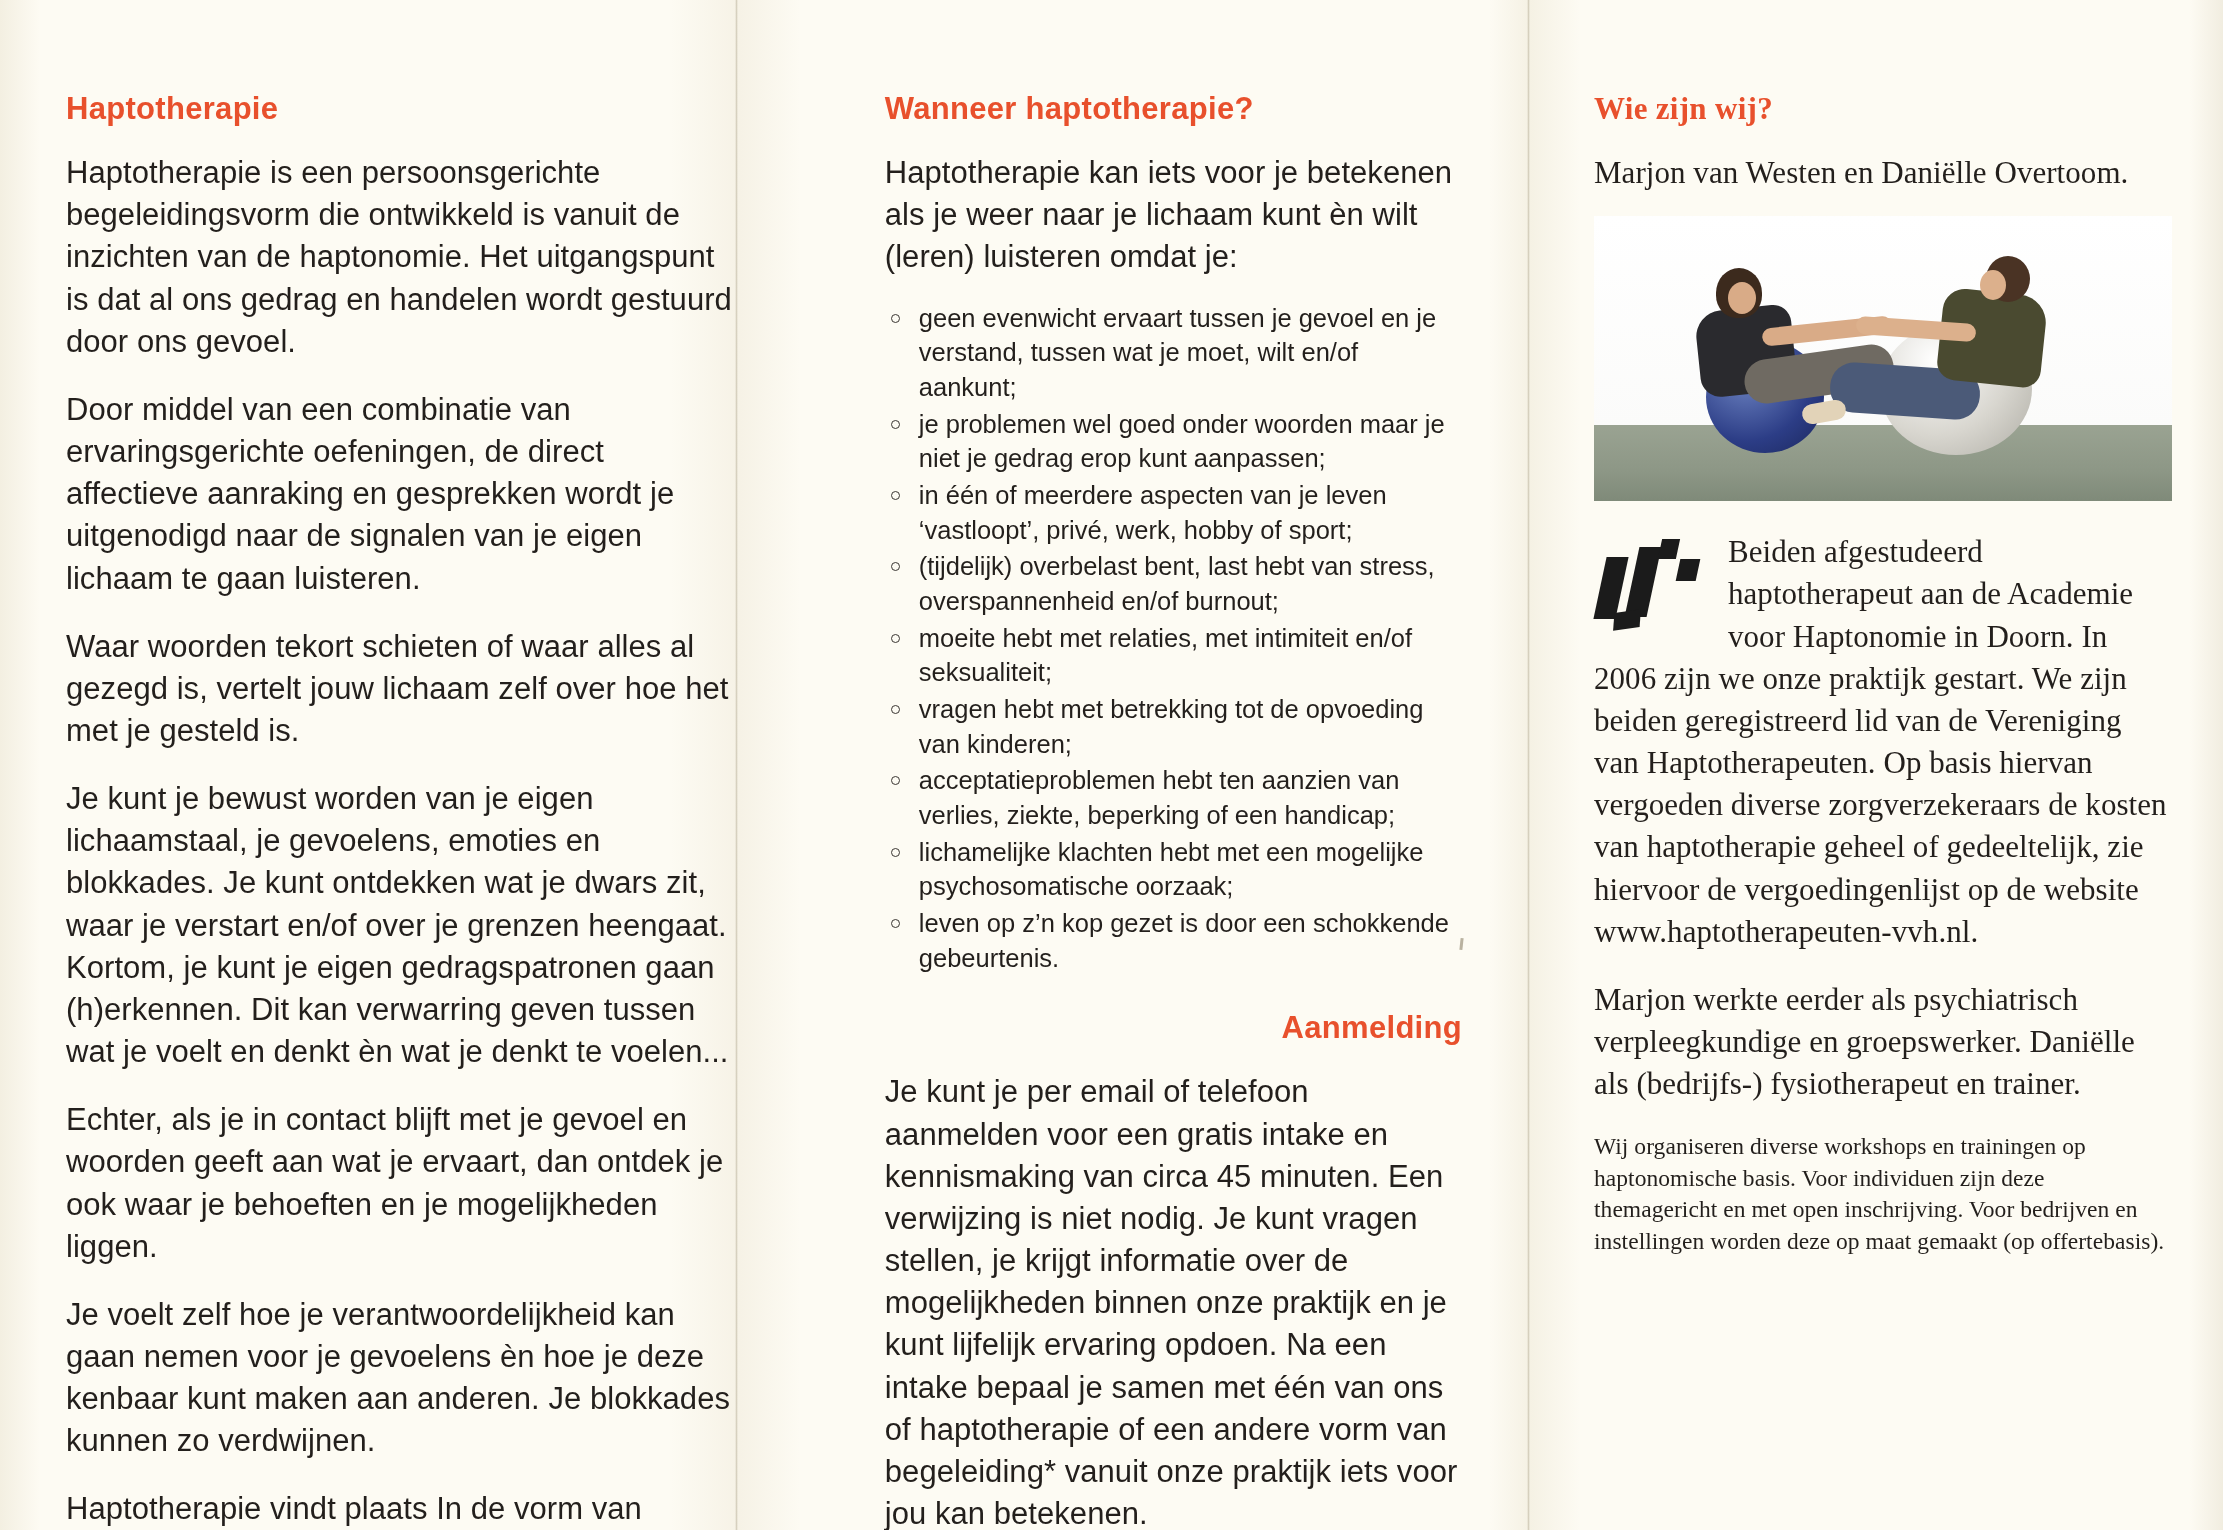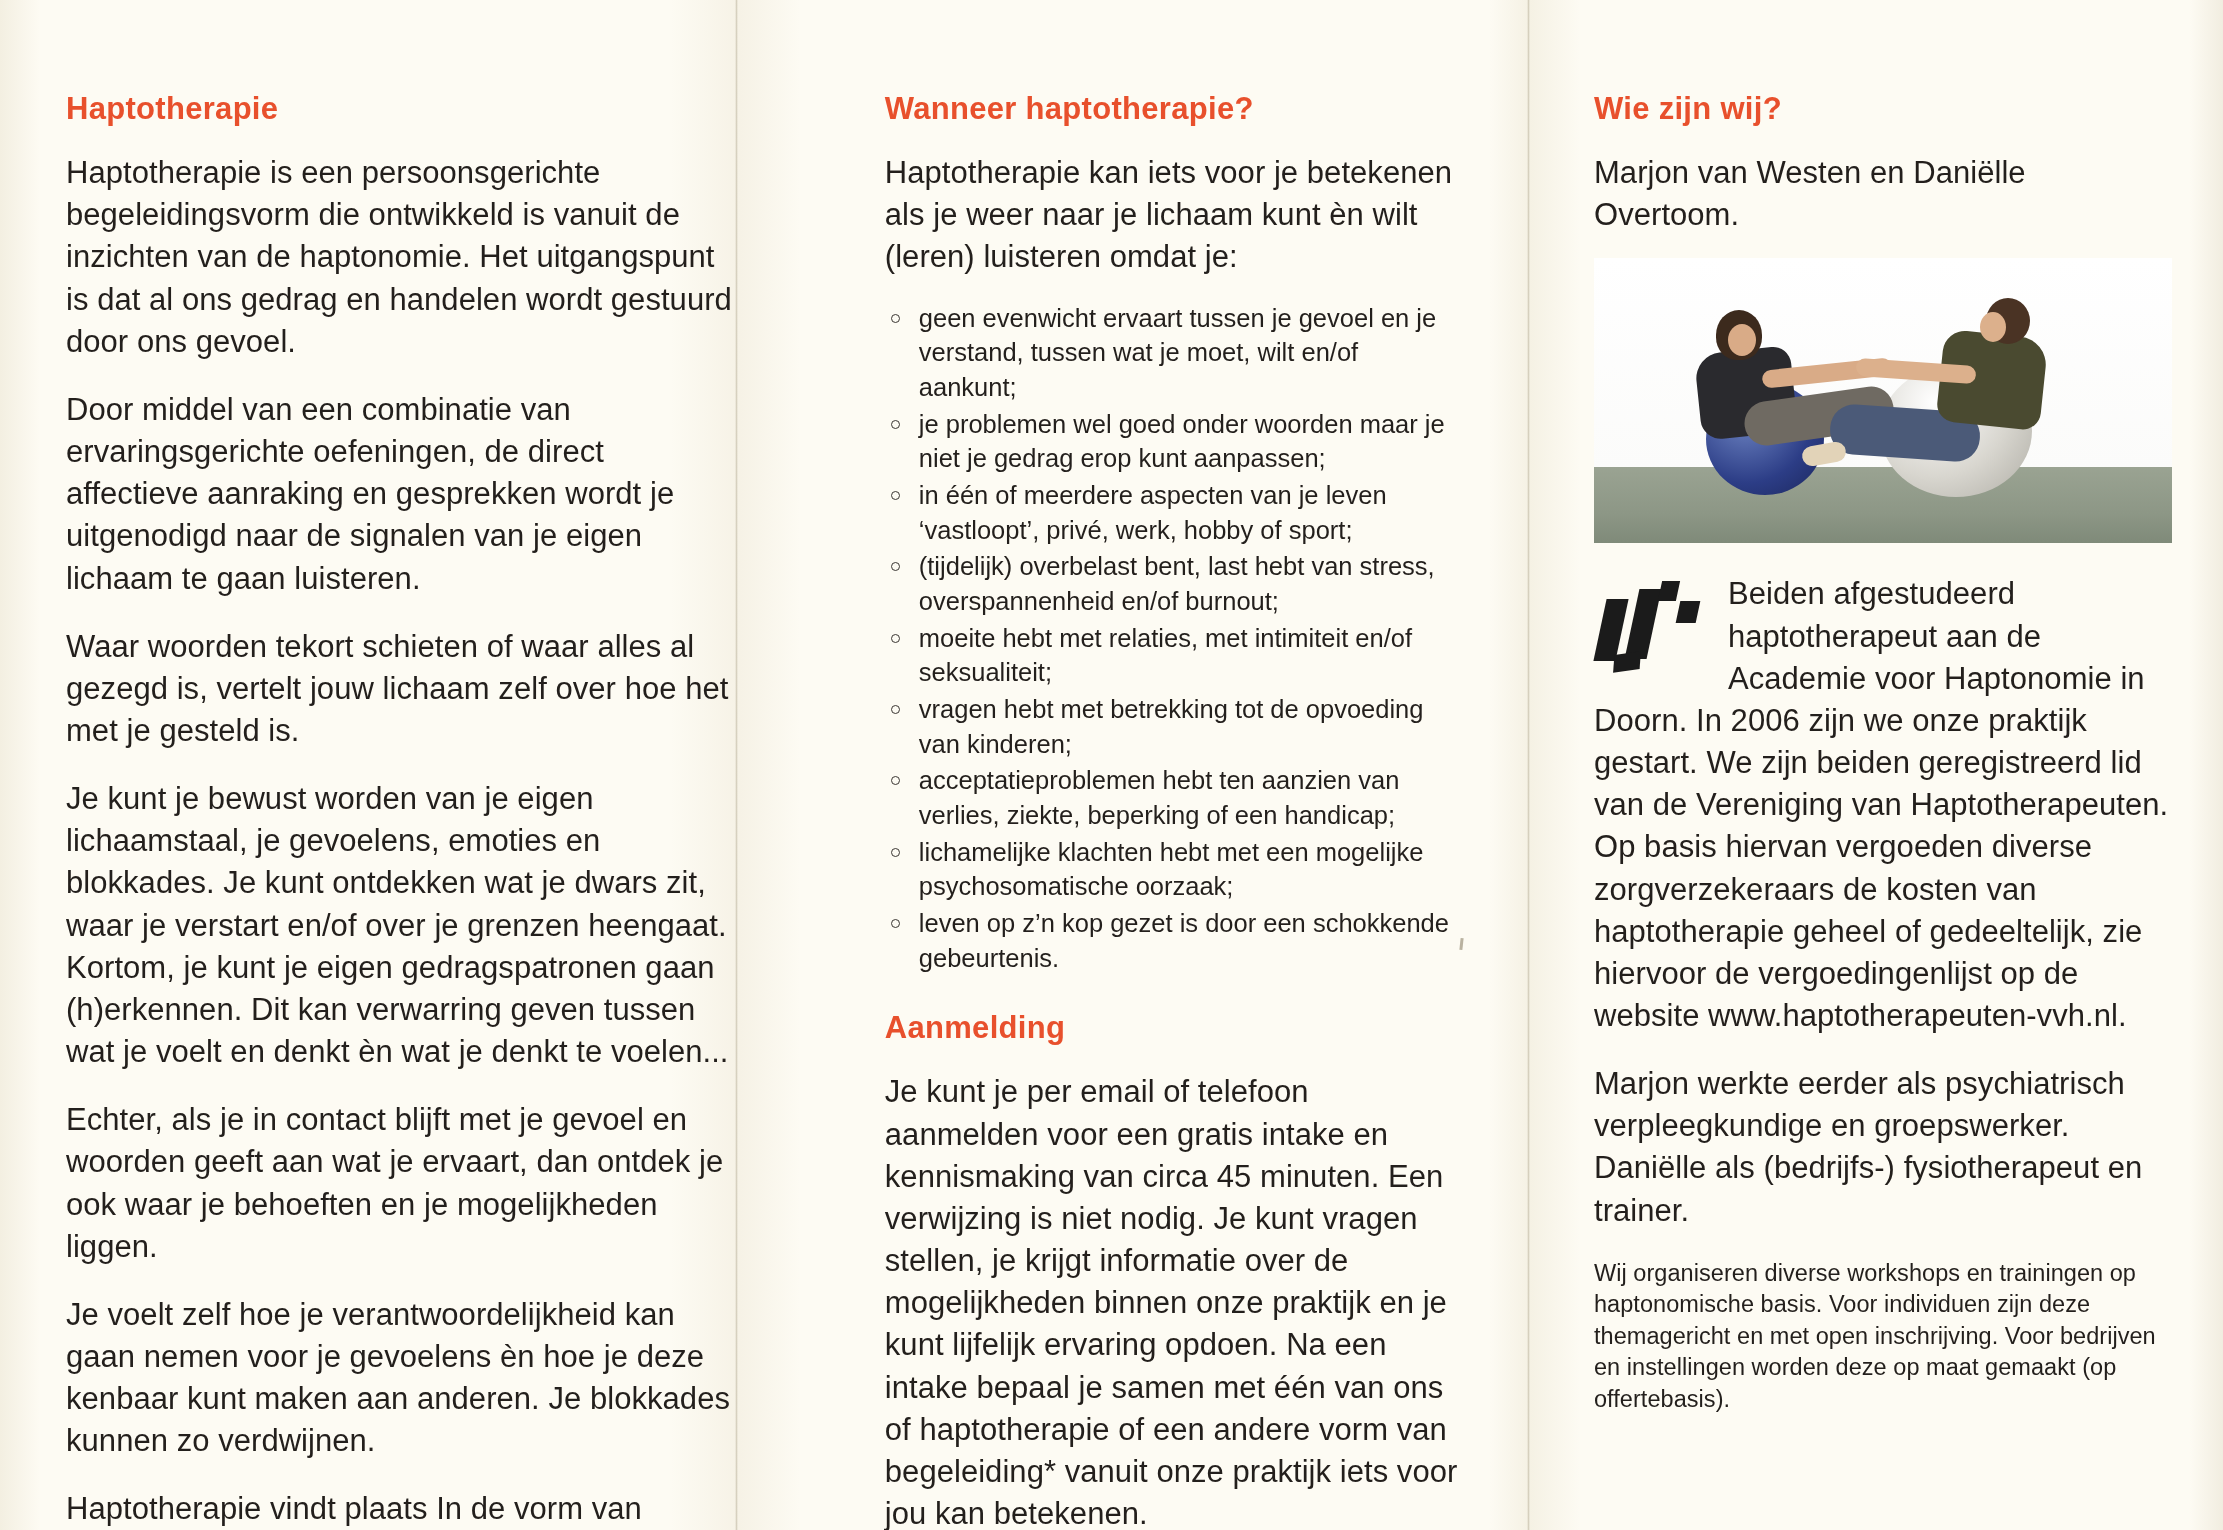--- a/index.html
+++ b/index.html
@@ -42,7 +42,7 @@
   }
   .col-1 { width: 865px; padding: 92px 60px 0 66px; }
   .col-2 { width: 792px; padding: 92px 72px 0 86px; }
-  .col-3 { width: 696px; padding: 92px 51px 0 60px; }
+  .col-3 { width: 696px; padding: 92px 51px 0 60px; font-family: Liberation Serif, serif; }
 
   h2 {
     color: #e8502c;

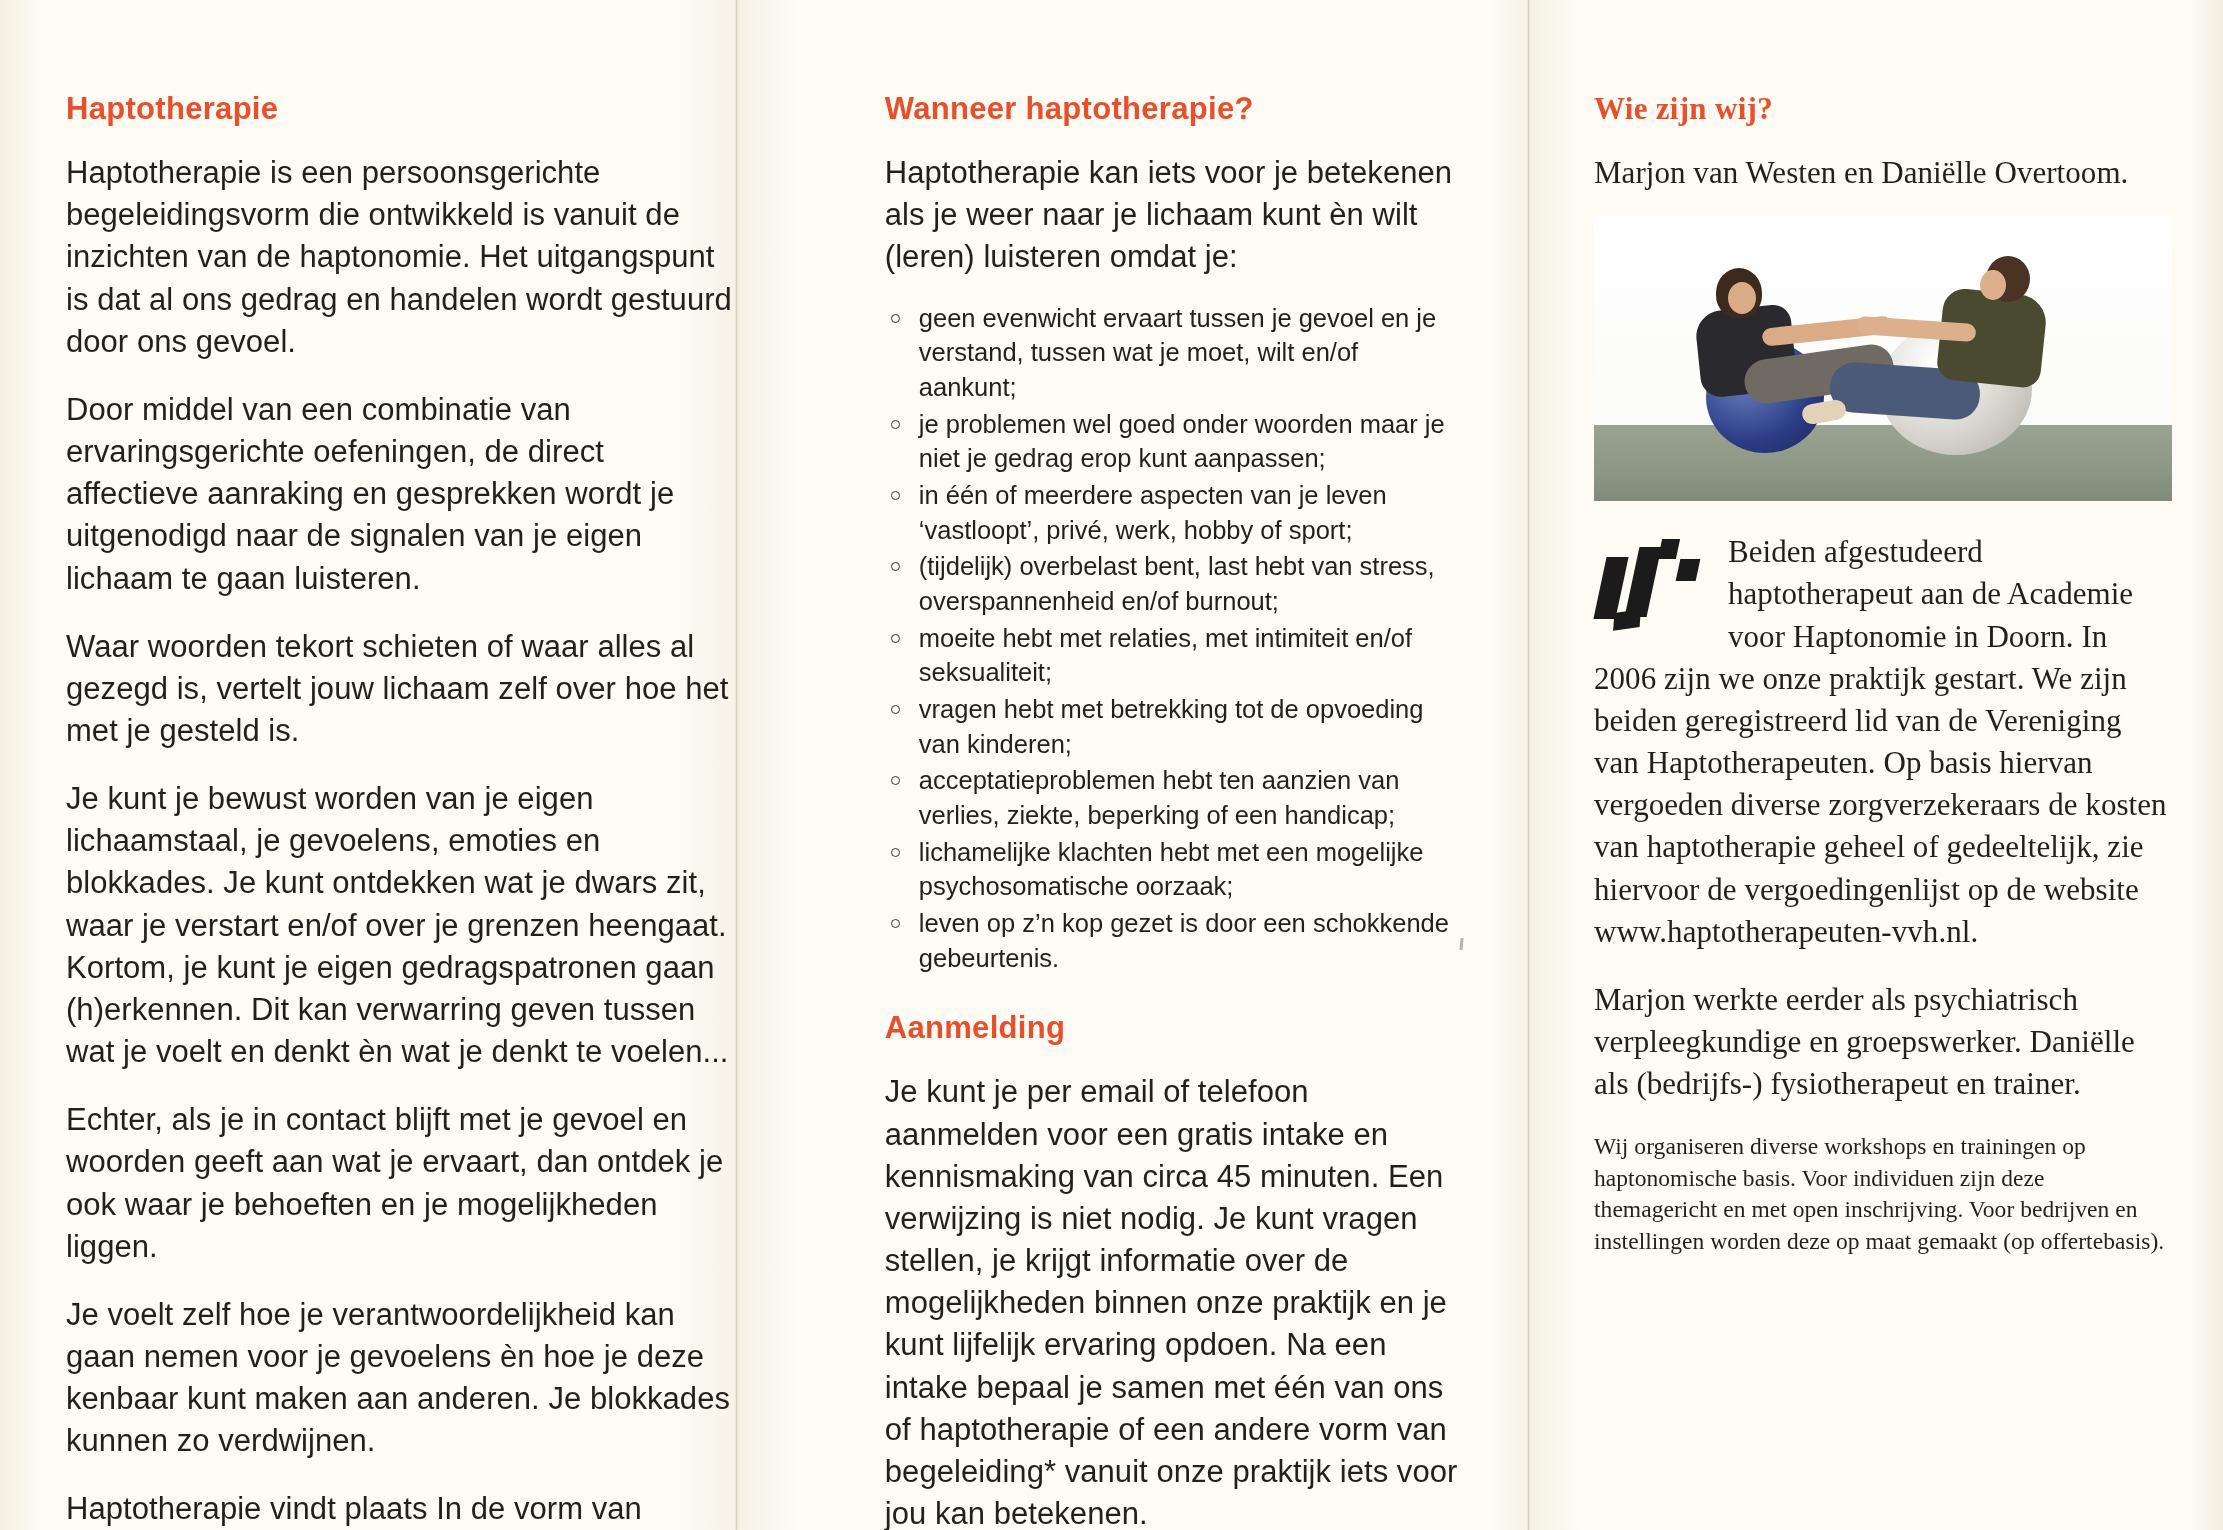--- a/index.html
+++ b/index.html
@@ -52,7 +52,7 @@
     margin: 0 0 26px 0;
     line-height: 1.1;
   }
-  .col-2 h2.second { margin-top: 36px; }
+  .col-2 h2.second { margin-top: 36px; text-align: right; }
 
   p {
     color: #231f1c;

